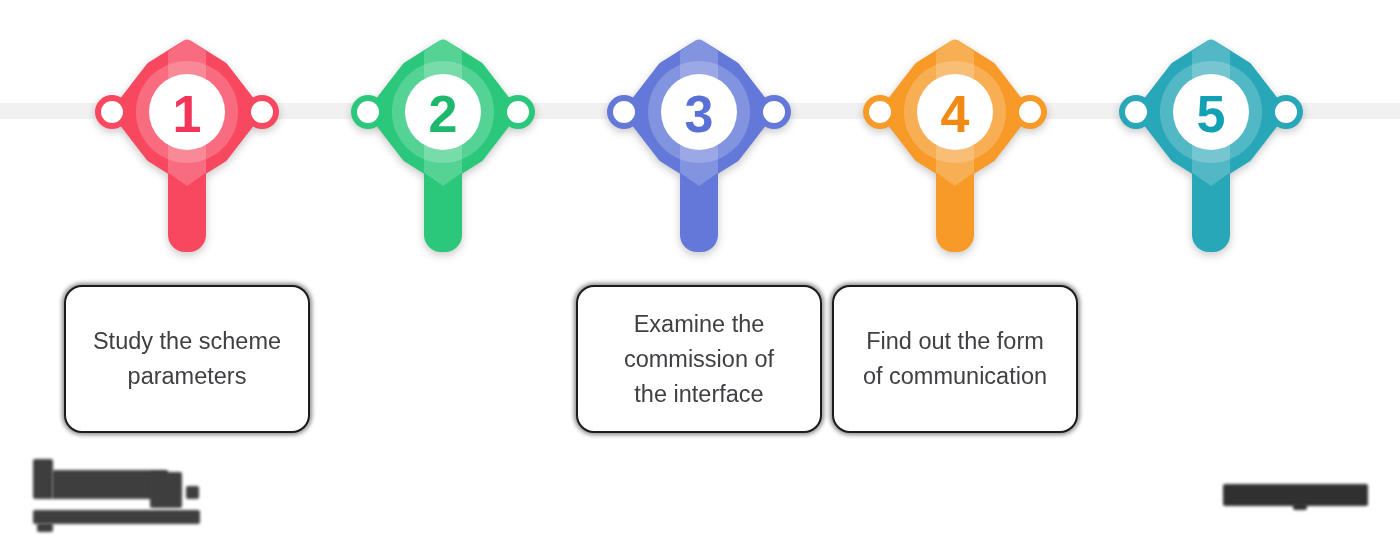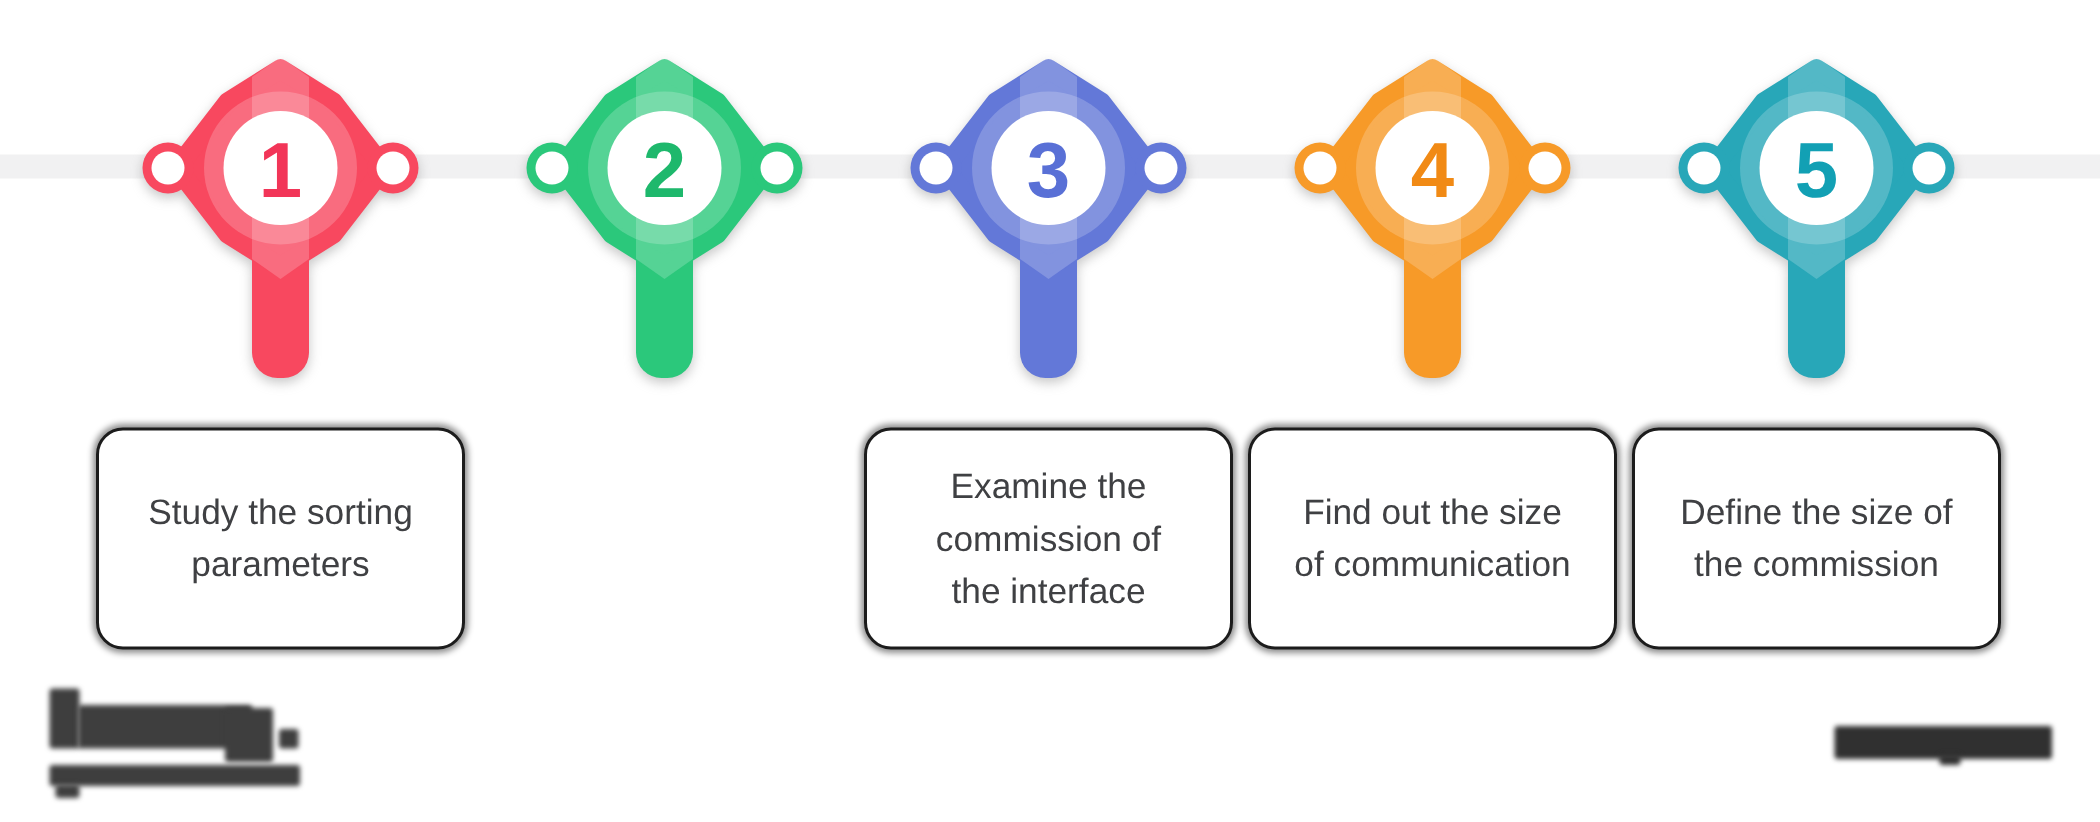--- a/index.html
+++ b/index.html
@@ -84,7 +84,7 @@
       <text class="num" x="90" y="94">1</text>
     </svg>
     <div class="card">
-      <div class="card-text">Study the sorting
+      <div class="card-text">Study the scheme
 parameters</div>
     </div>
   </div>

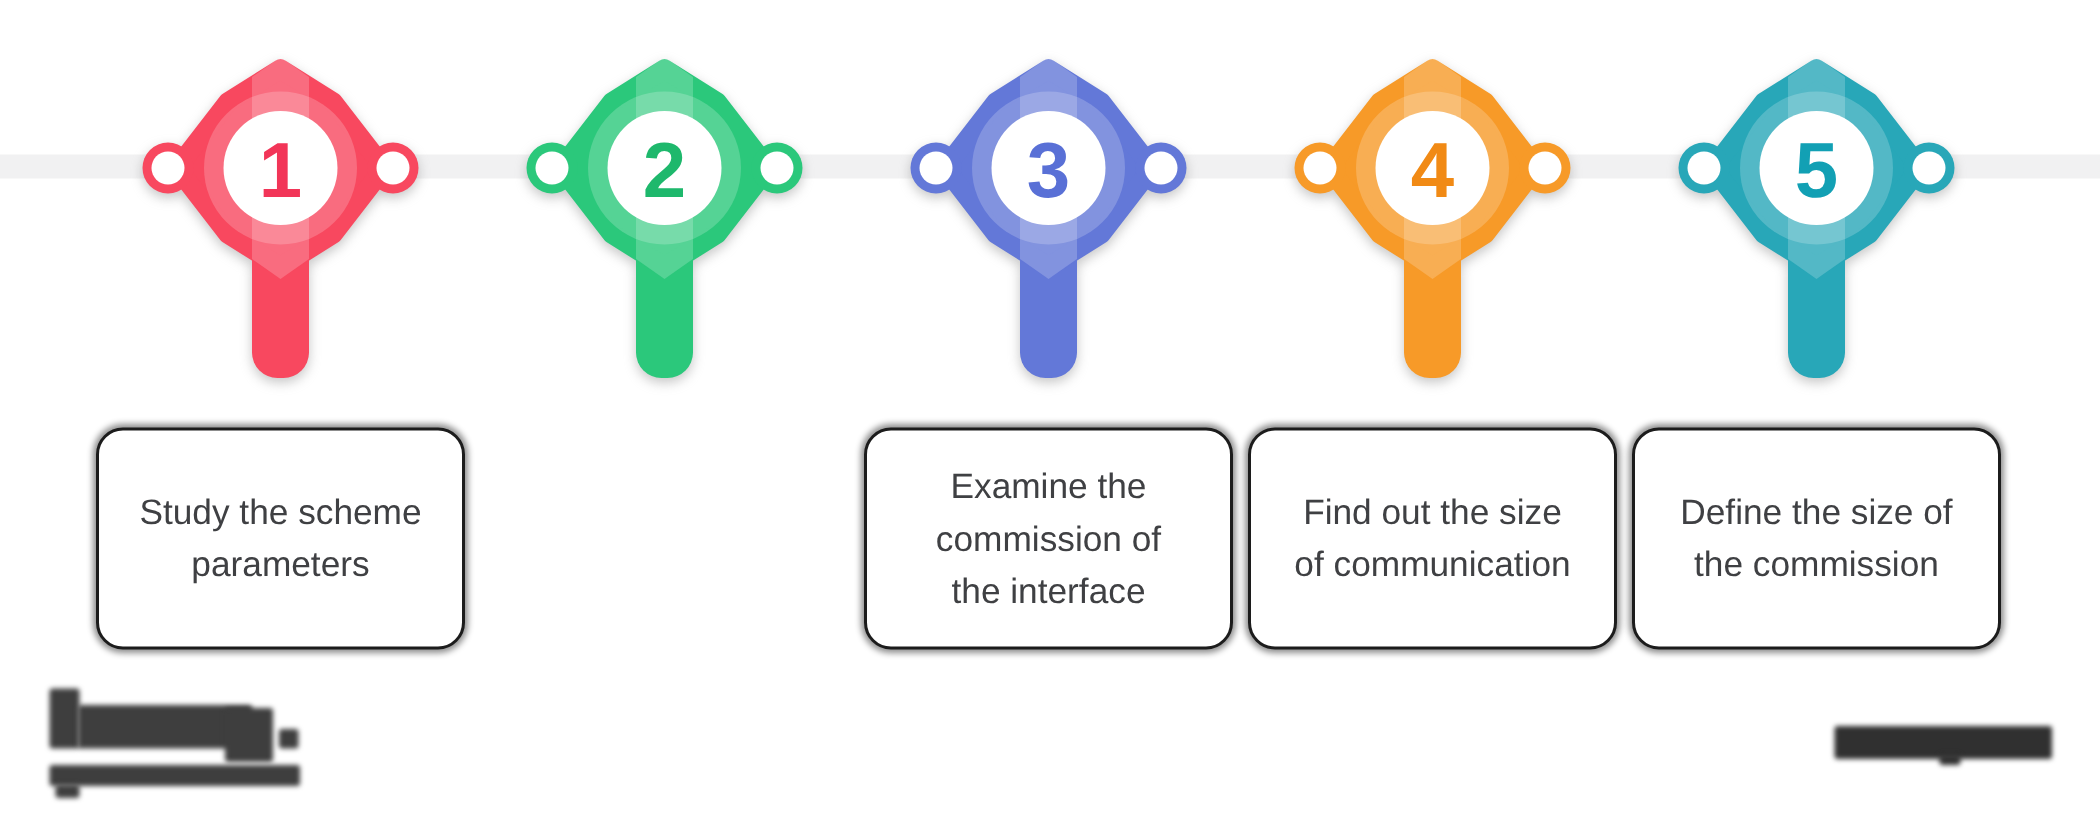--- a/index.html
+++ b/index.html
@@ -159,7 +159,7 @@
       <text class="num" x="90" y="94">4</text>
     </svg>
     <div class="card">
-      <div class="card-text">Find out the size
+      <div class="card-text">Find out the form
 of communication</div>
     </div>
   </div>

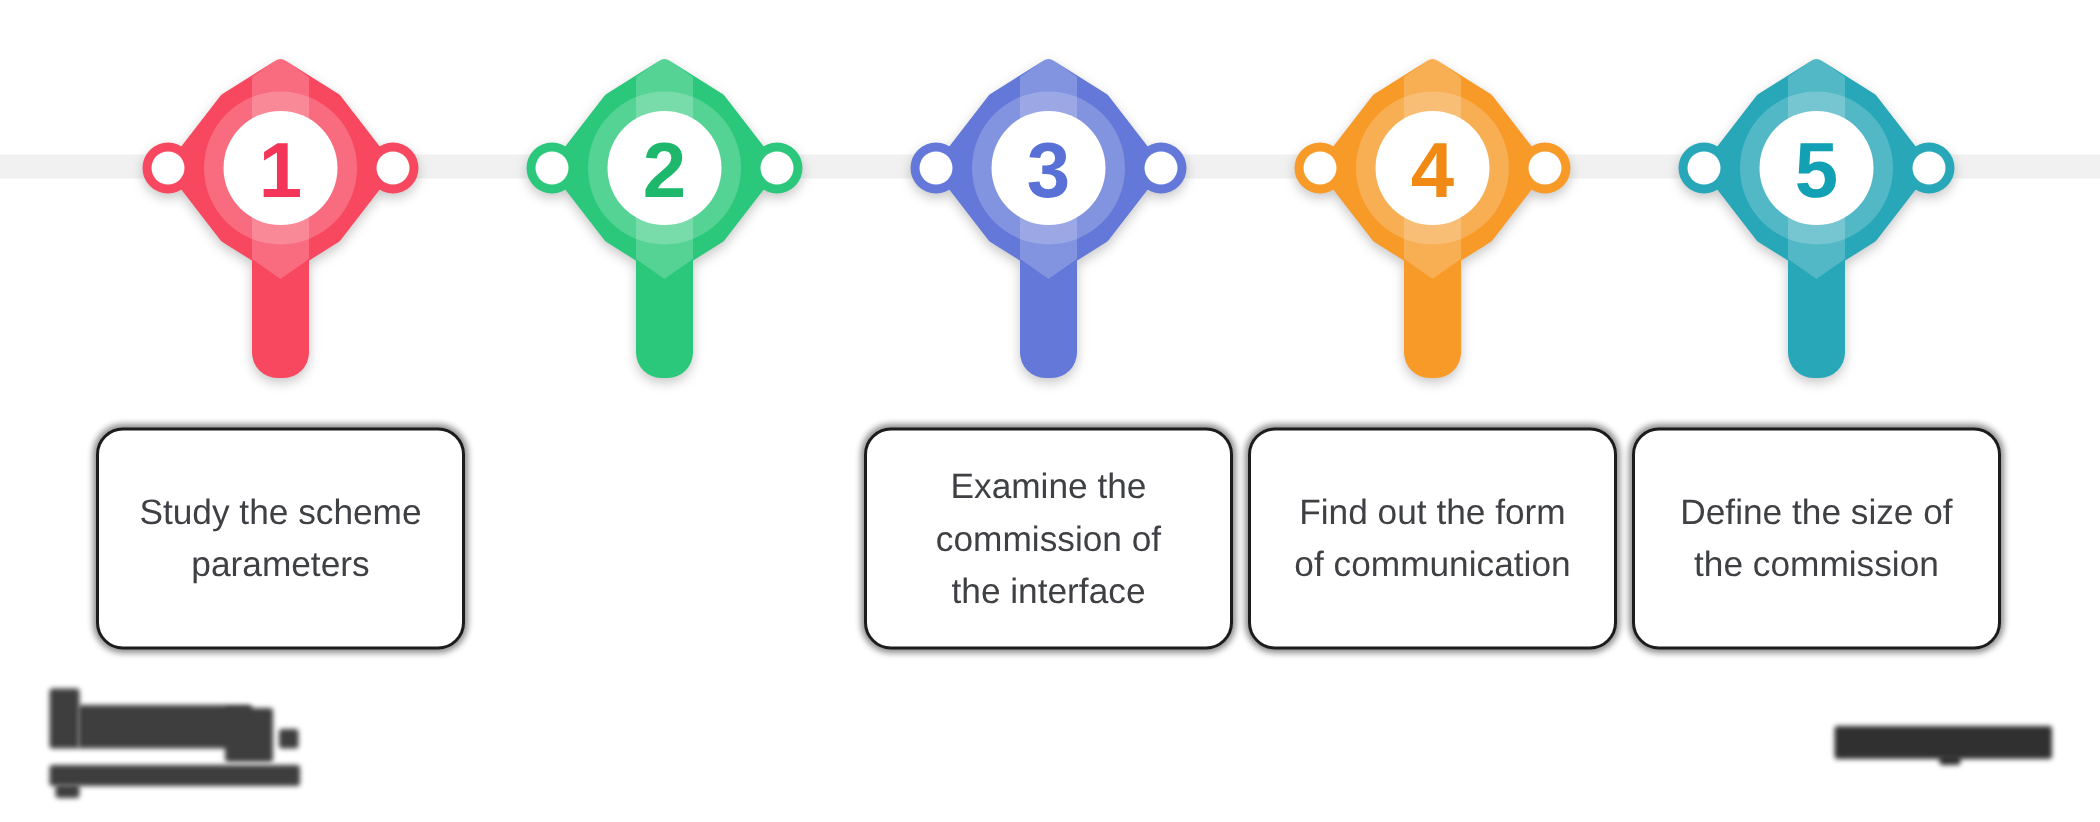--- a/index.html
+++ b/index.html
@@ -184,10 +184,6 @@
       <circle class="face" cx="90" cy="92" r="38"></circle>
       <text class="num" x="90" y="94">5</text>
     </svg>
-    <div class="card">
-      <div class="card-text">Define the size of
-the commission</div>
-    </div>
   </div>
 
   <div>

